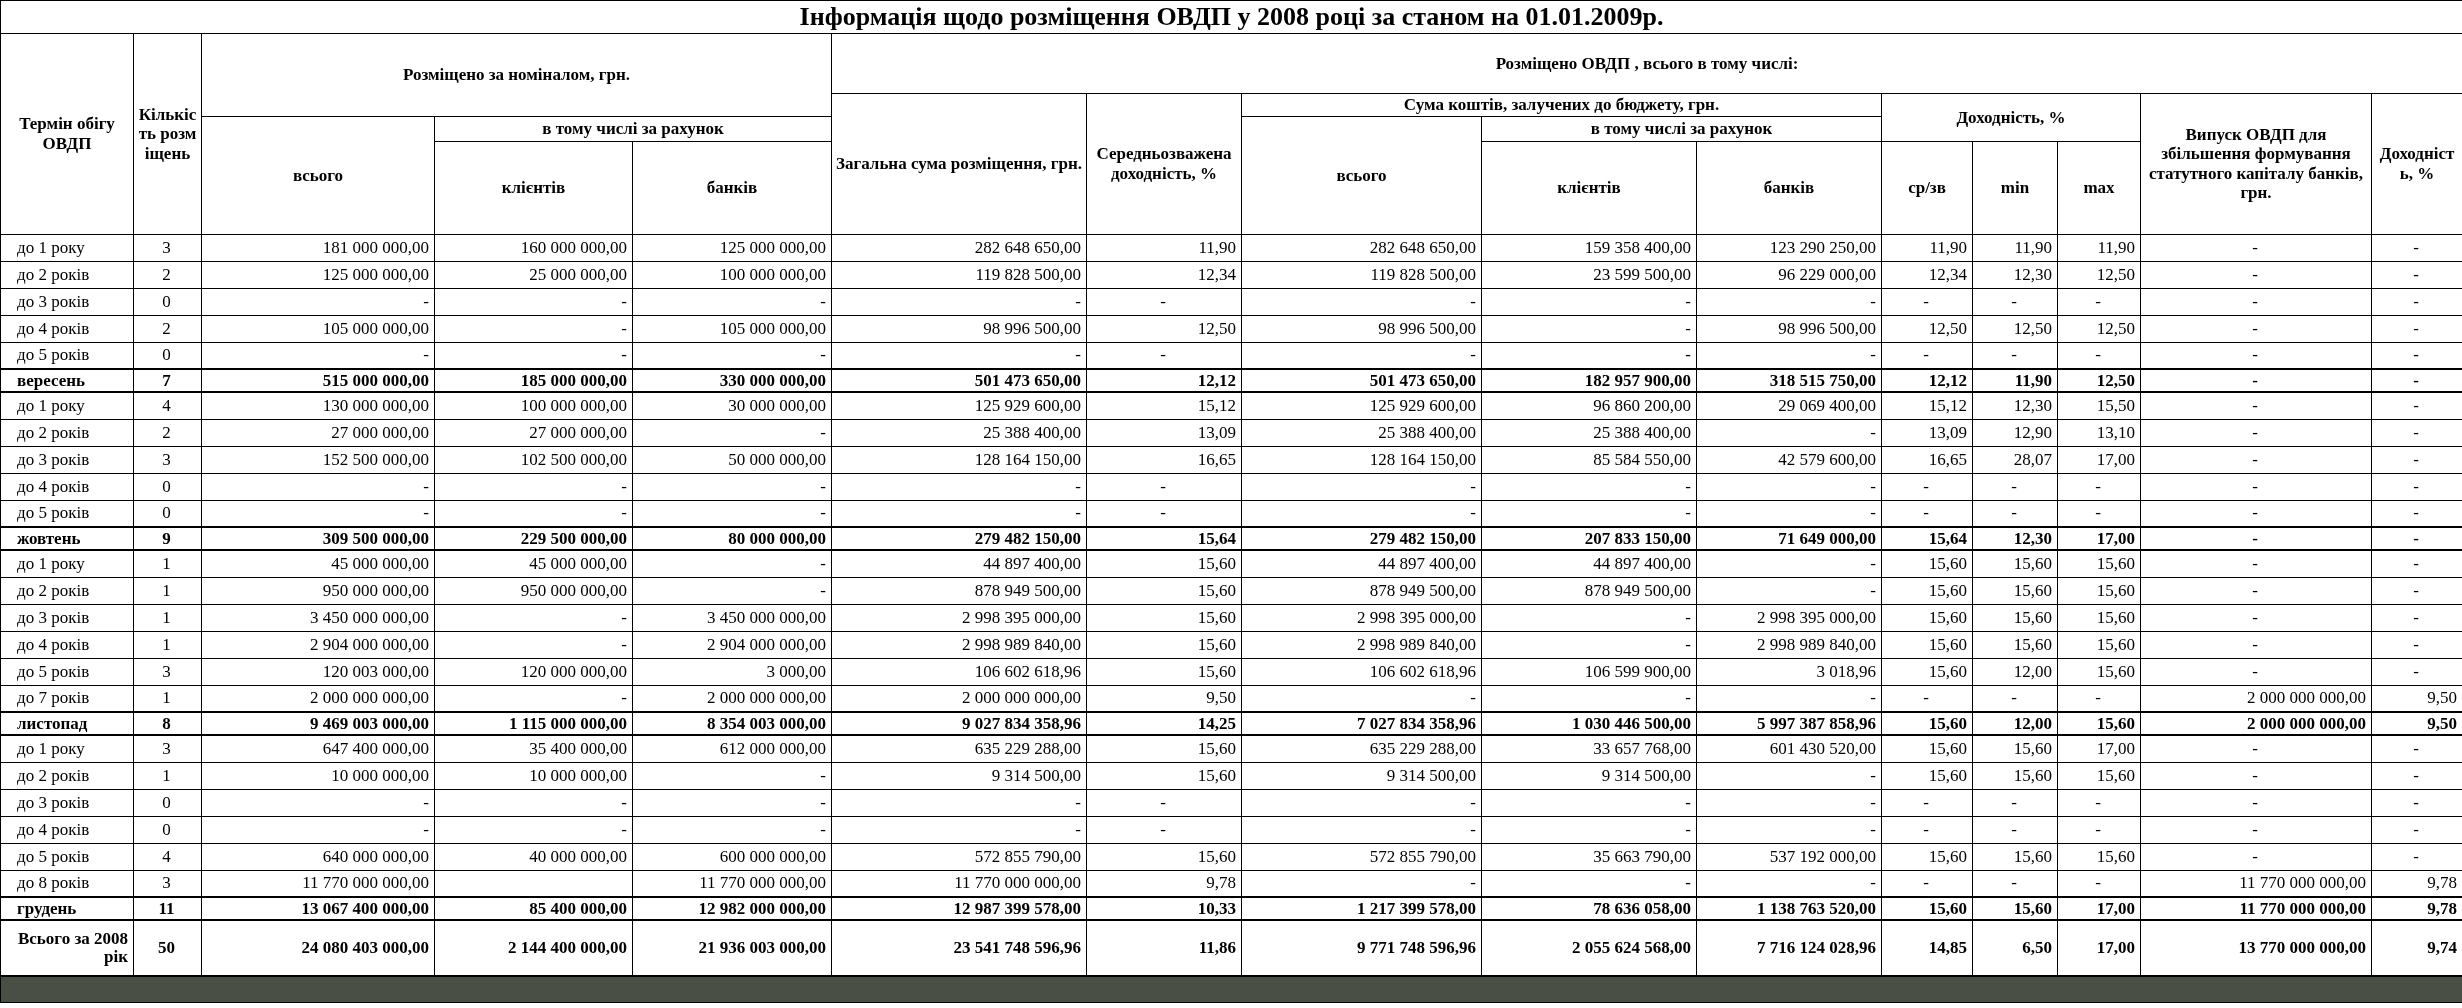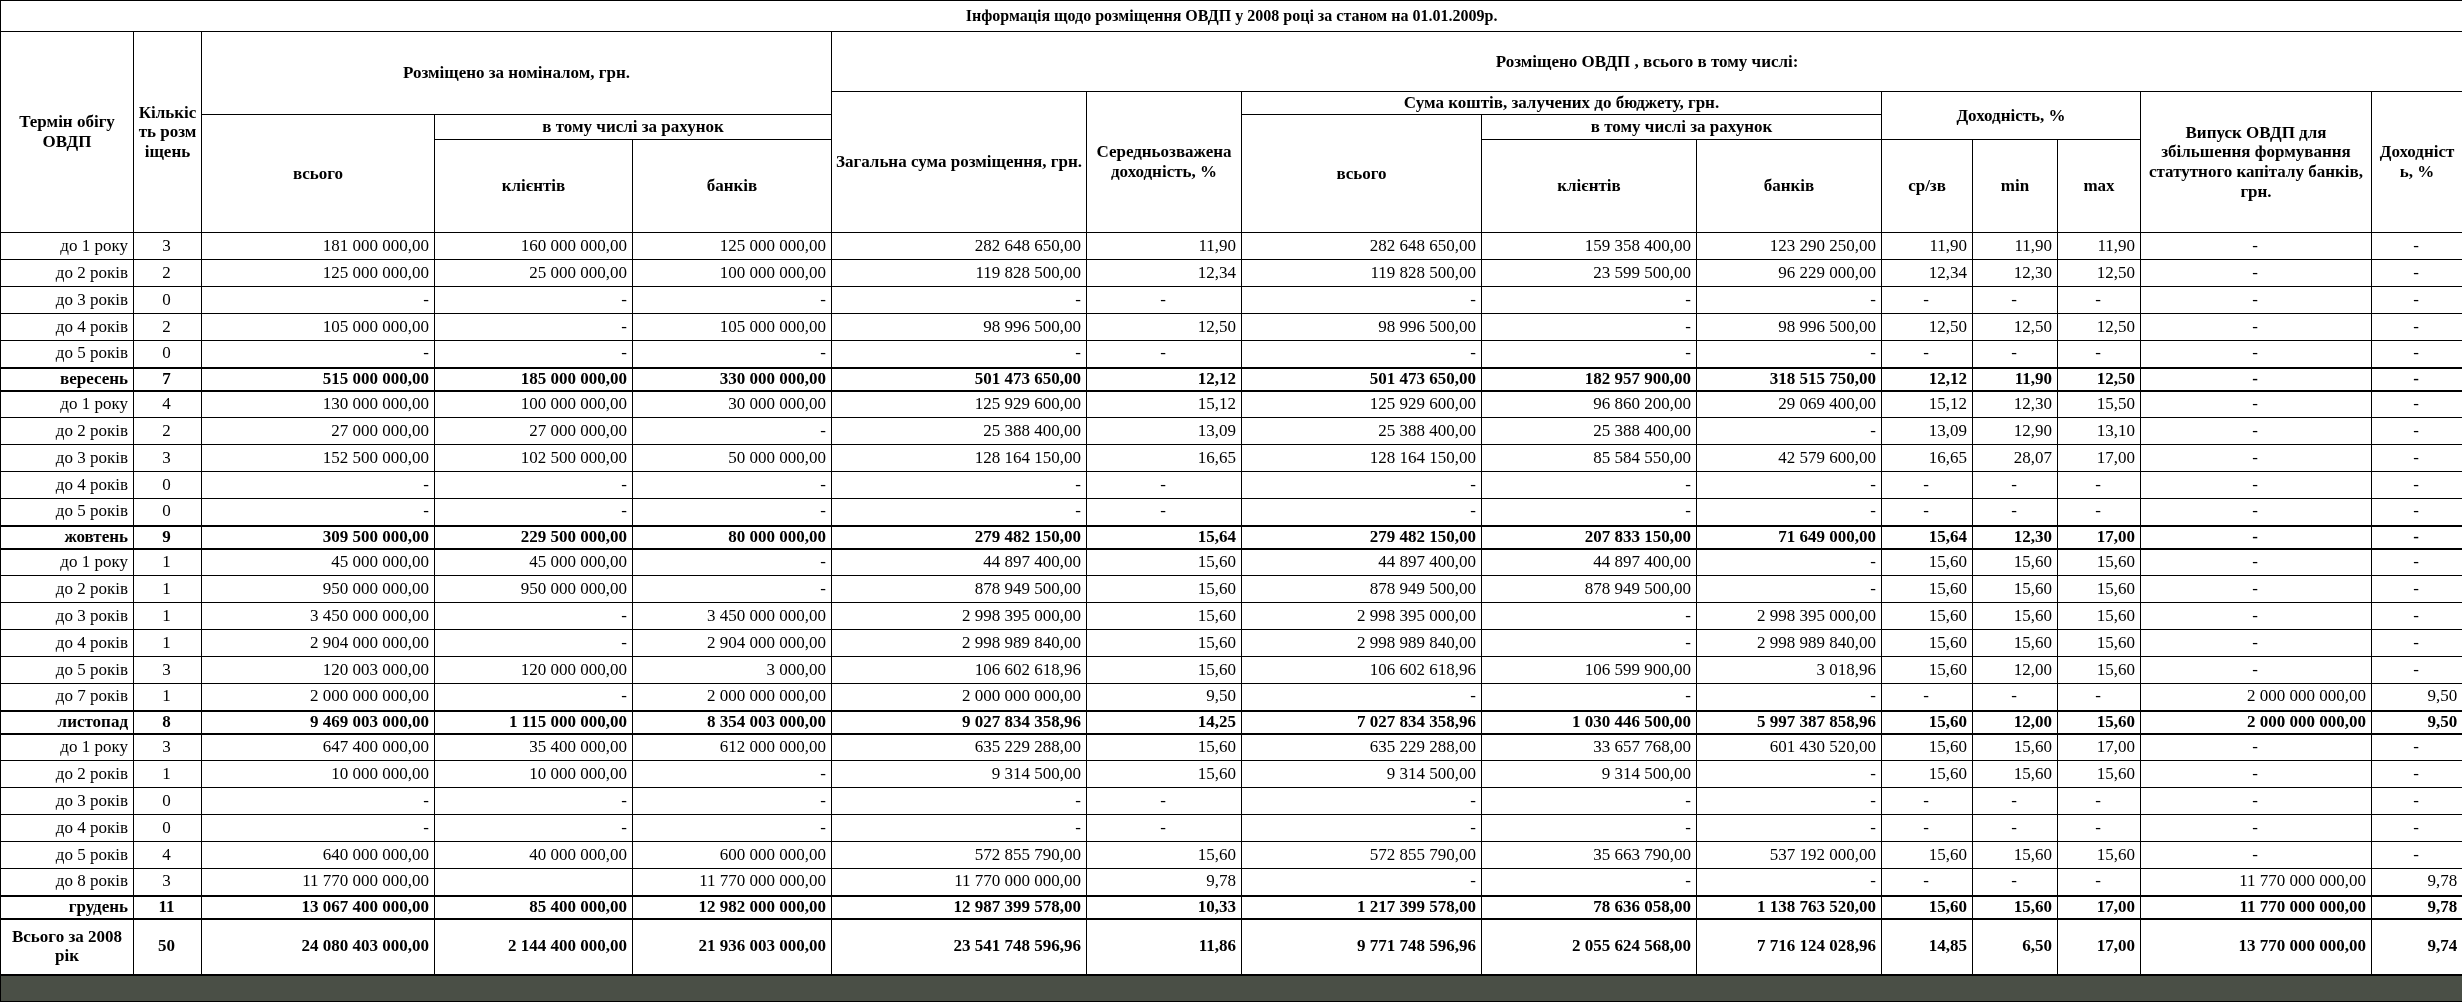--- a/index.html
+++ b/index.html
@@ -7,7 +7,7 @@
   table{border-collapse:collapse;table-layout:fixed;width:2462px;}
   th,td{border:1px solid #000;vertical-align:middle;overflow:hidden;}
   thead th{font-weight:bold;text-align:center;font-size:17px;line-height:1.15;padding:1px 3px;}
-  tr.title-row th{font-size:16px;height:28px;padding:1px 4px;}
+  tr.title-row th{font-size:26px;height:28px;padding:1px 4px;}
   tr.hr1{height:60px;}
   tr.hr2{height:23px;}
   tr.hr3{height:25px;}

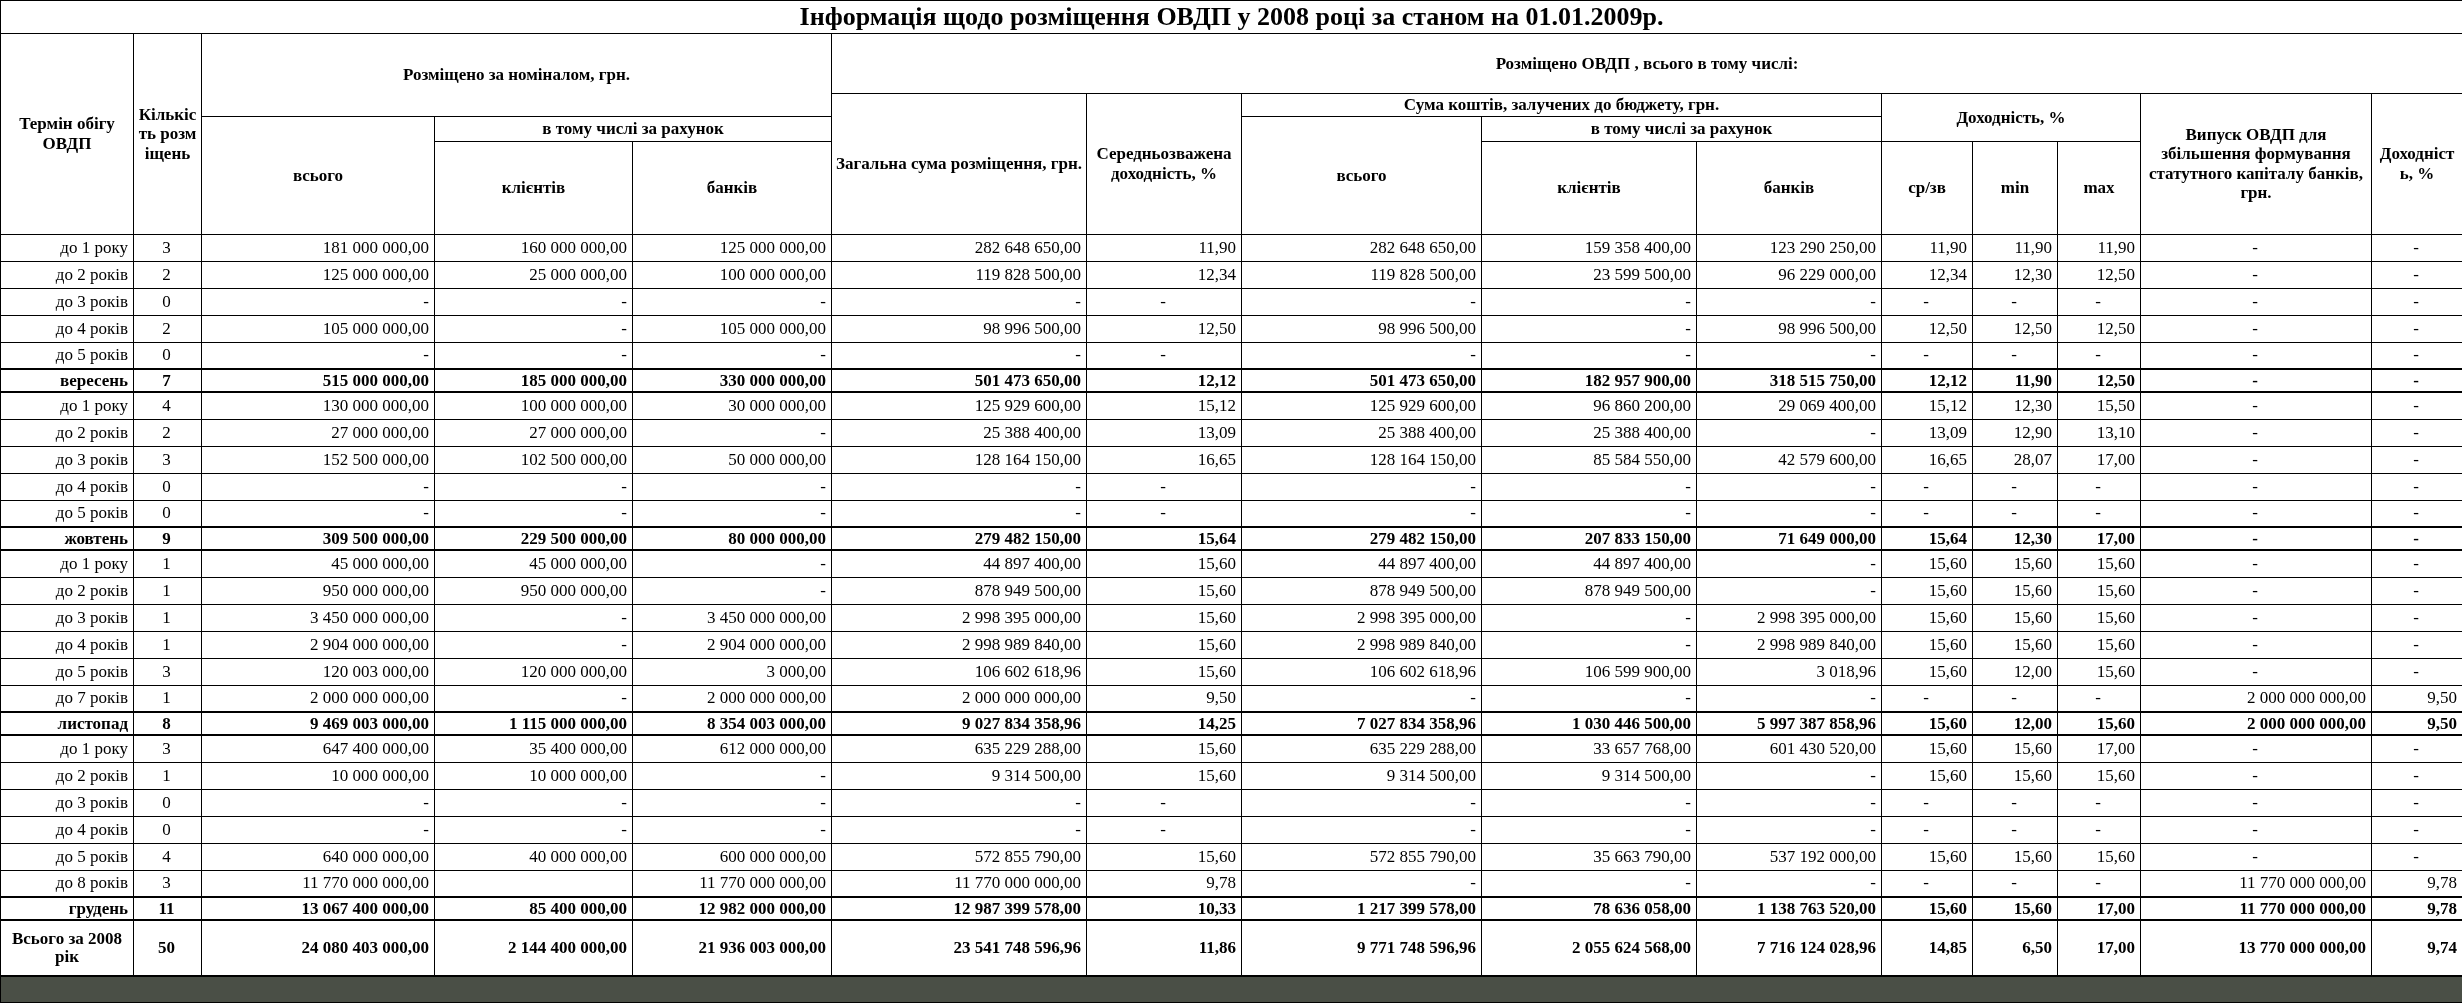--- a/index.html
+++ b/index.html
@@ -14,7 +14,7 @@
   tr.hr4{height:93px;margin-left:48px;}
   .break-narrow{word-break:break-all;}
   tbody td{font-size:17px;line-height:1.1;padding:0 5px 0 3px;white-space:nowrap;}
-  .cell-term{text-align:right;padding-left:5px;}
+  .cell-term{text-align:left;padding-left:16px;}
   .cell-count{text-align:center;}
   .cell-num{text-align:right;}
   .dash-center{text-align:center;}

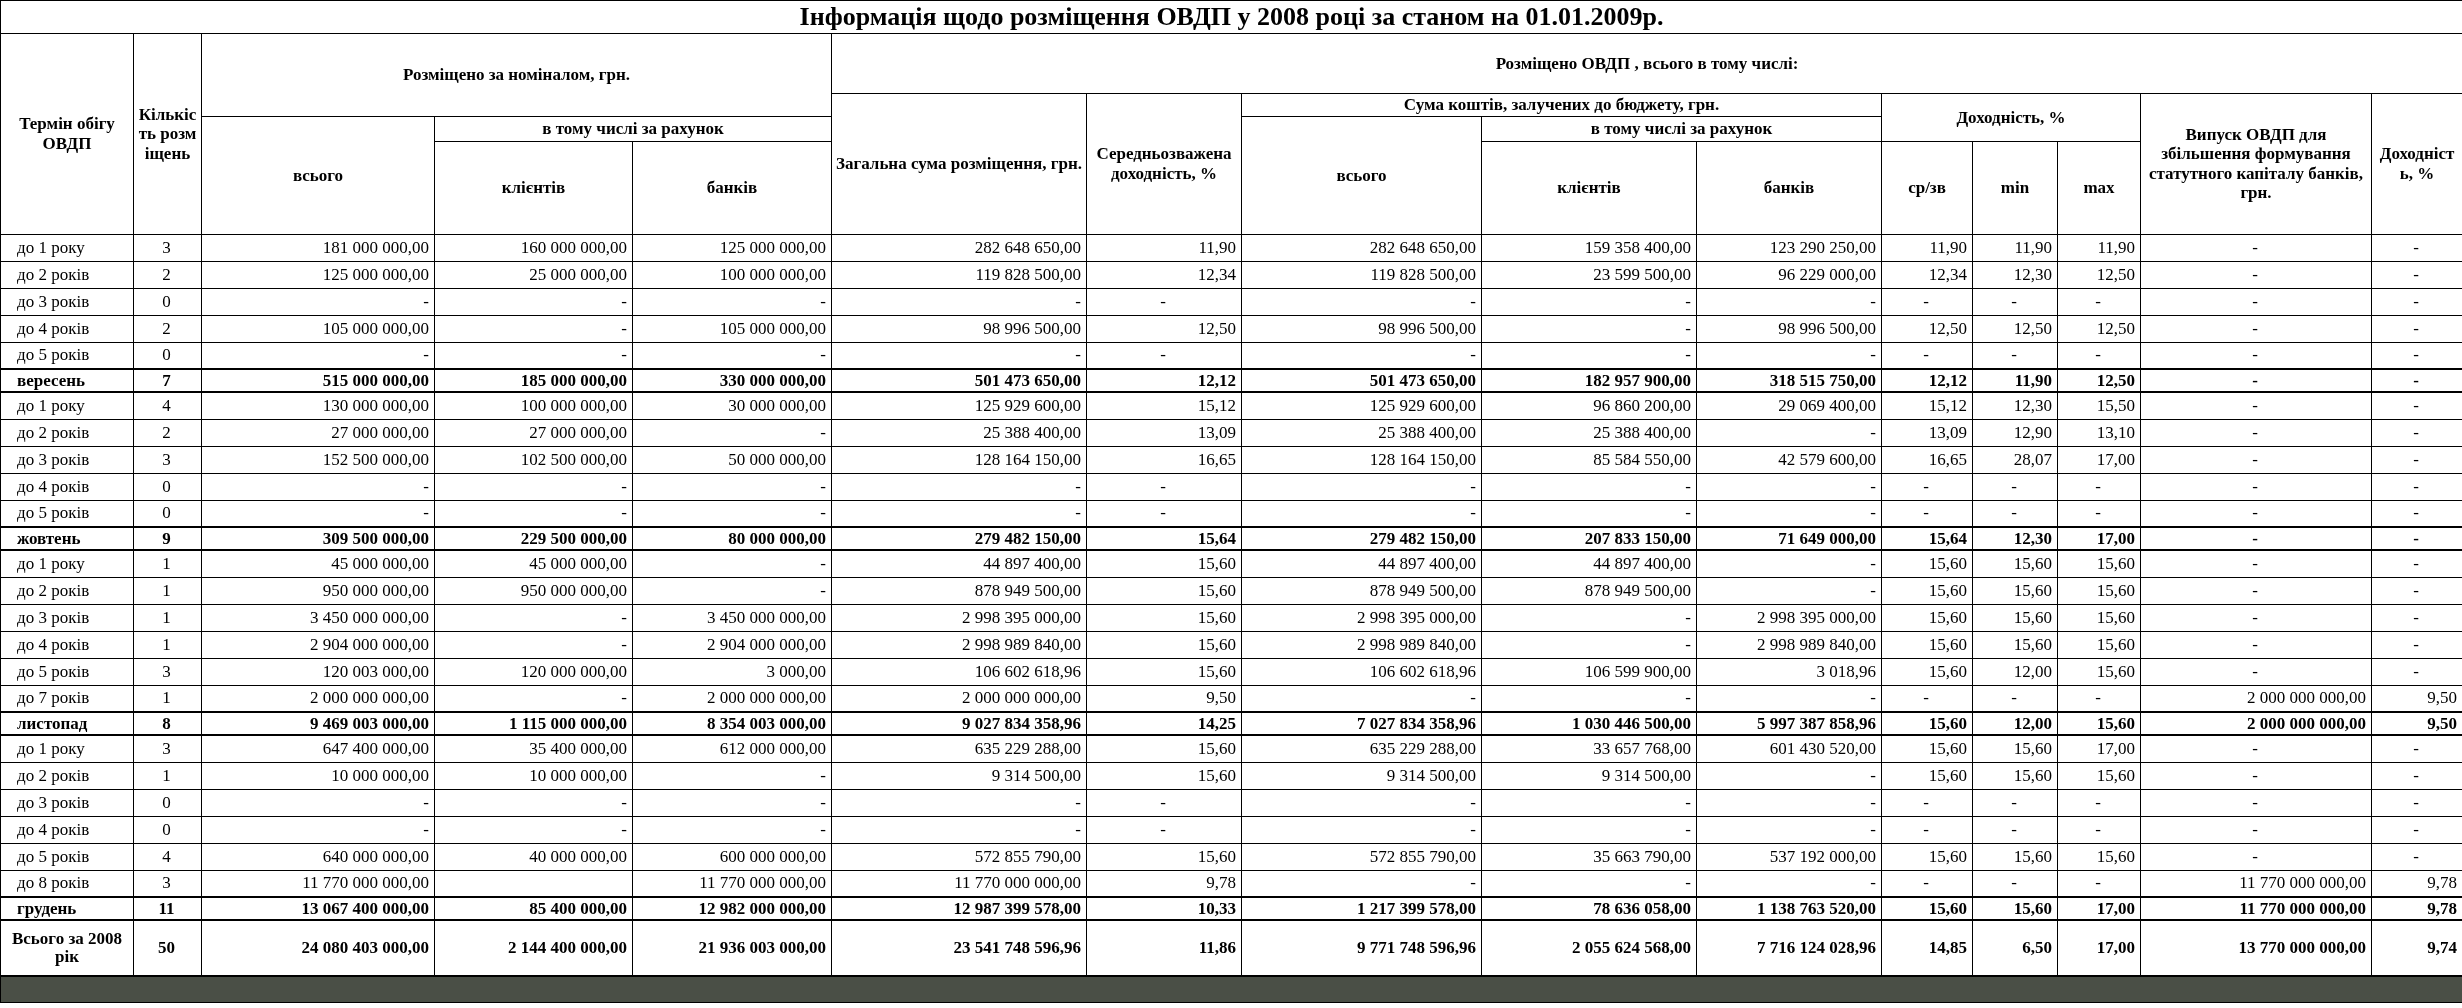--- a/index.html
+++ b/index.html
@@ -22,7 +22,7 @@
   tr.row-month{height:23px;}
   tr.row-month td, tr.row-grand td{font-weight:bold;border-top:2px solid #000;border-bottom:2px solid #000;}
   tr.row-grand{height:56px;}
-  tr.row-grand .cell-term{text-align:center;white-space:normal;padding-left:5px;}
+  tr.row-grand .cell-term{text-align:right;white-space:normal;padding-left:5px;}
   tr.footer-strip-row td{height:25px;padding:0;border:1px solid #000;}
 </style>
 </head>

